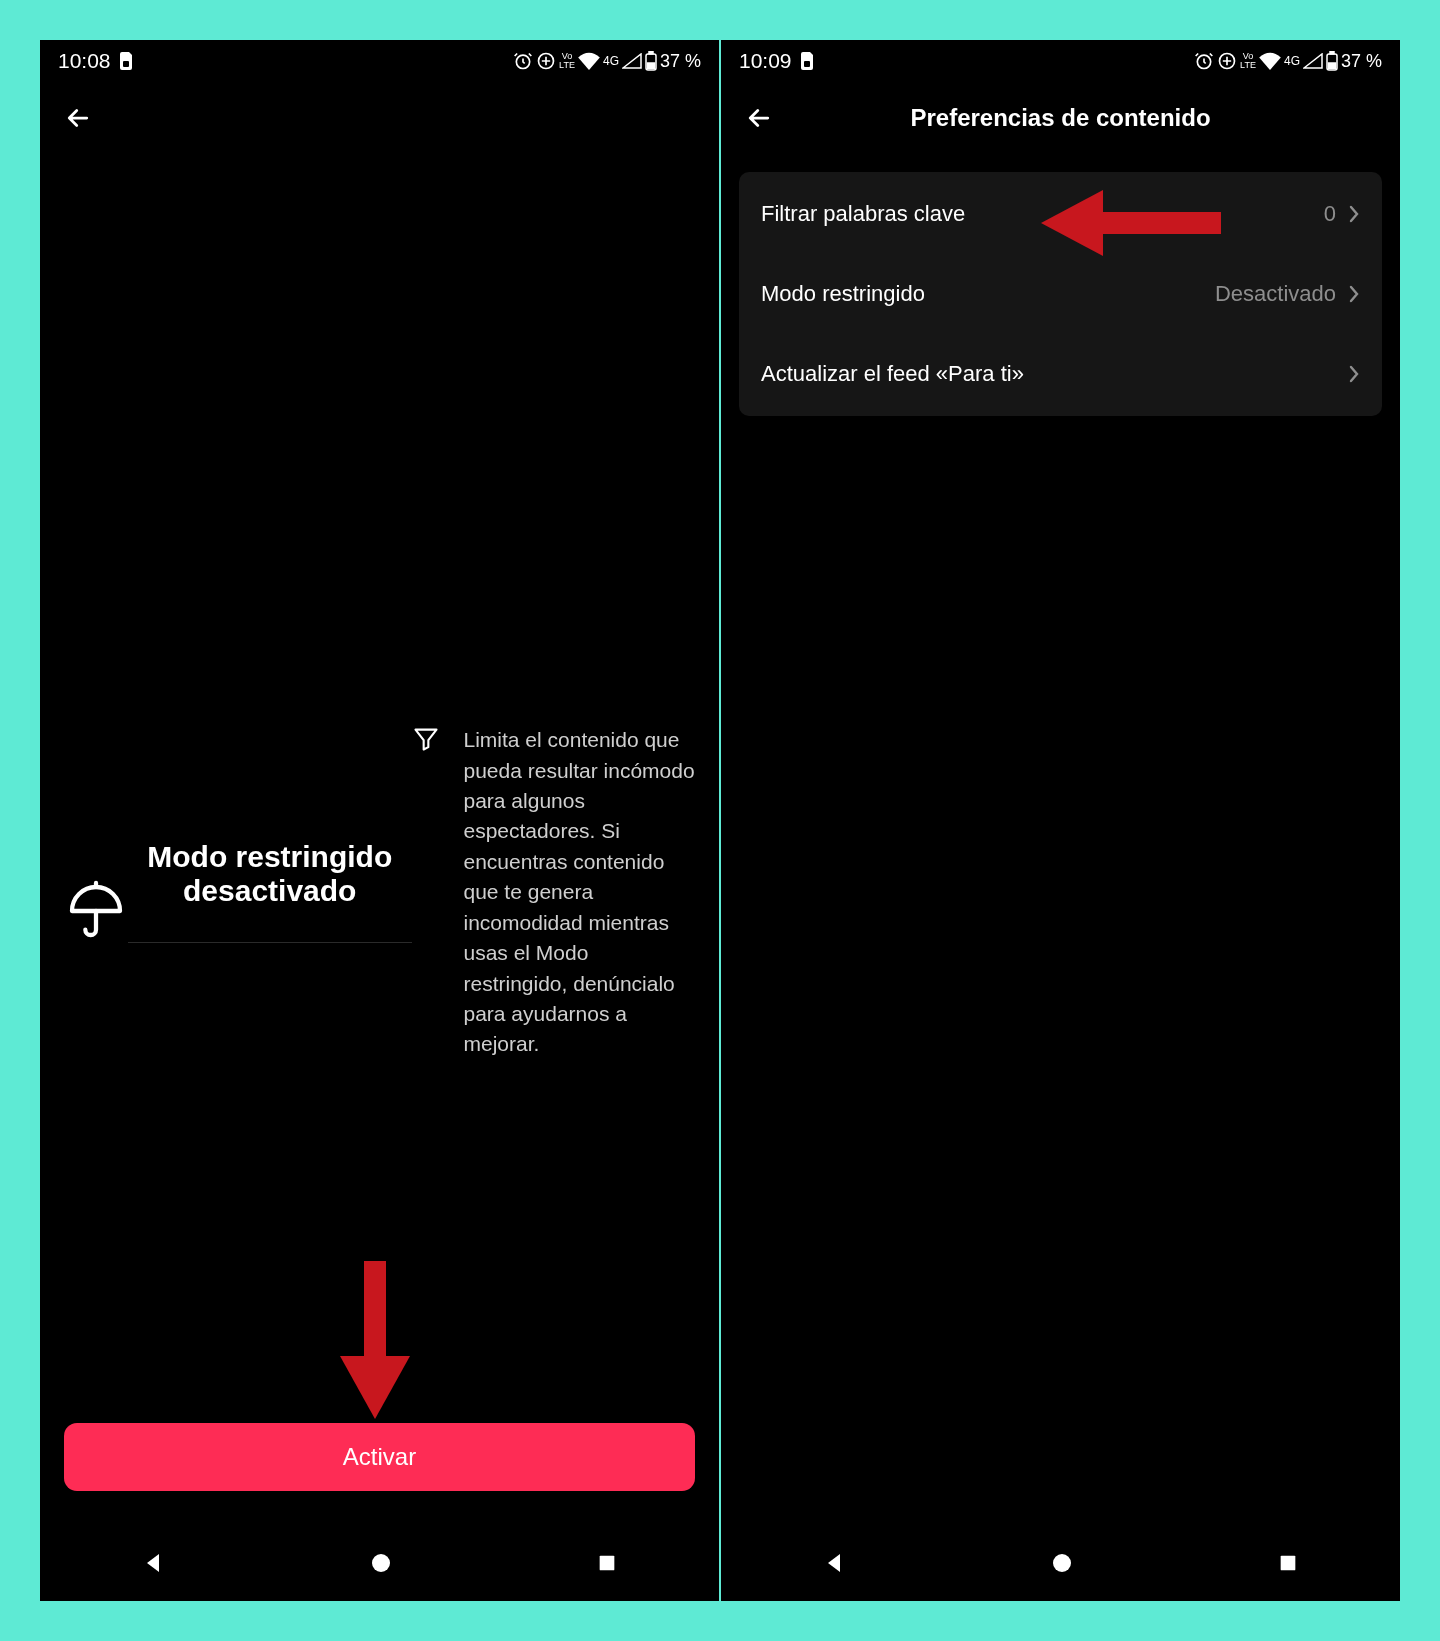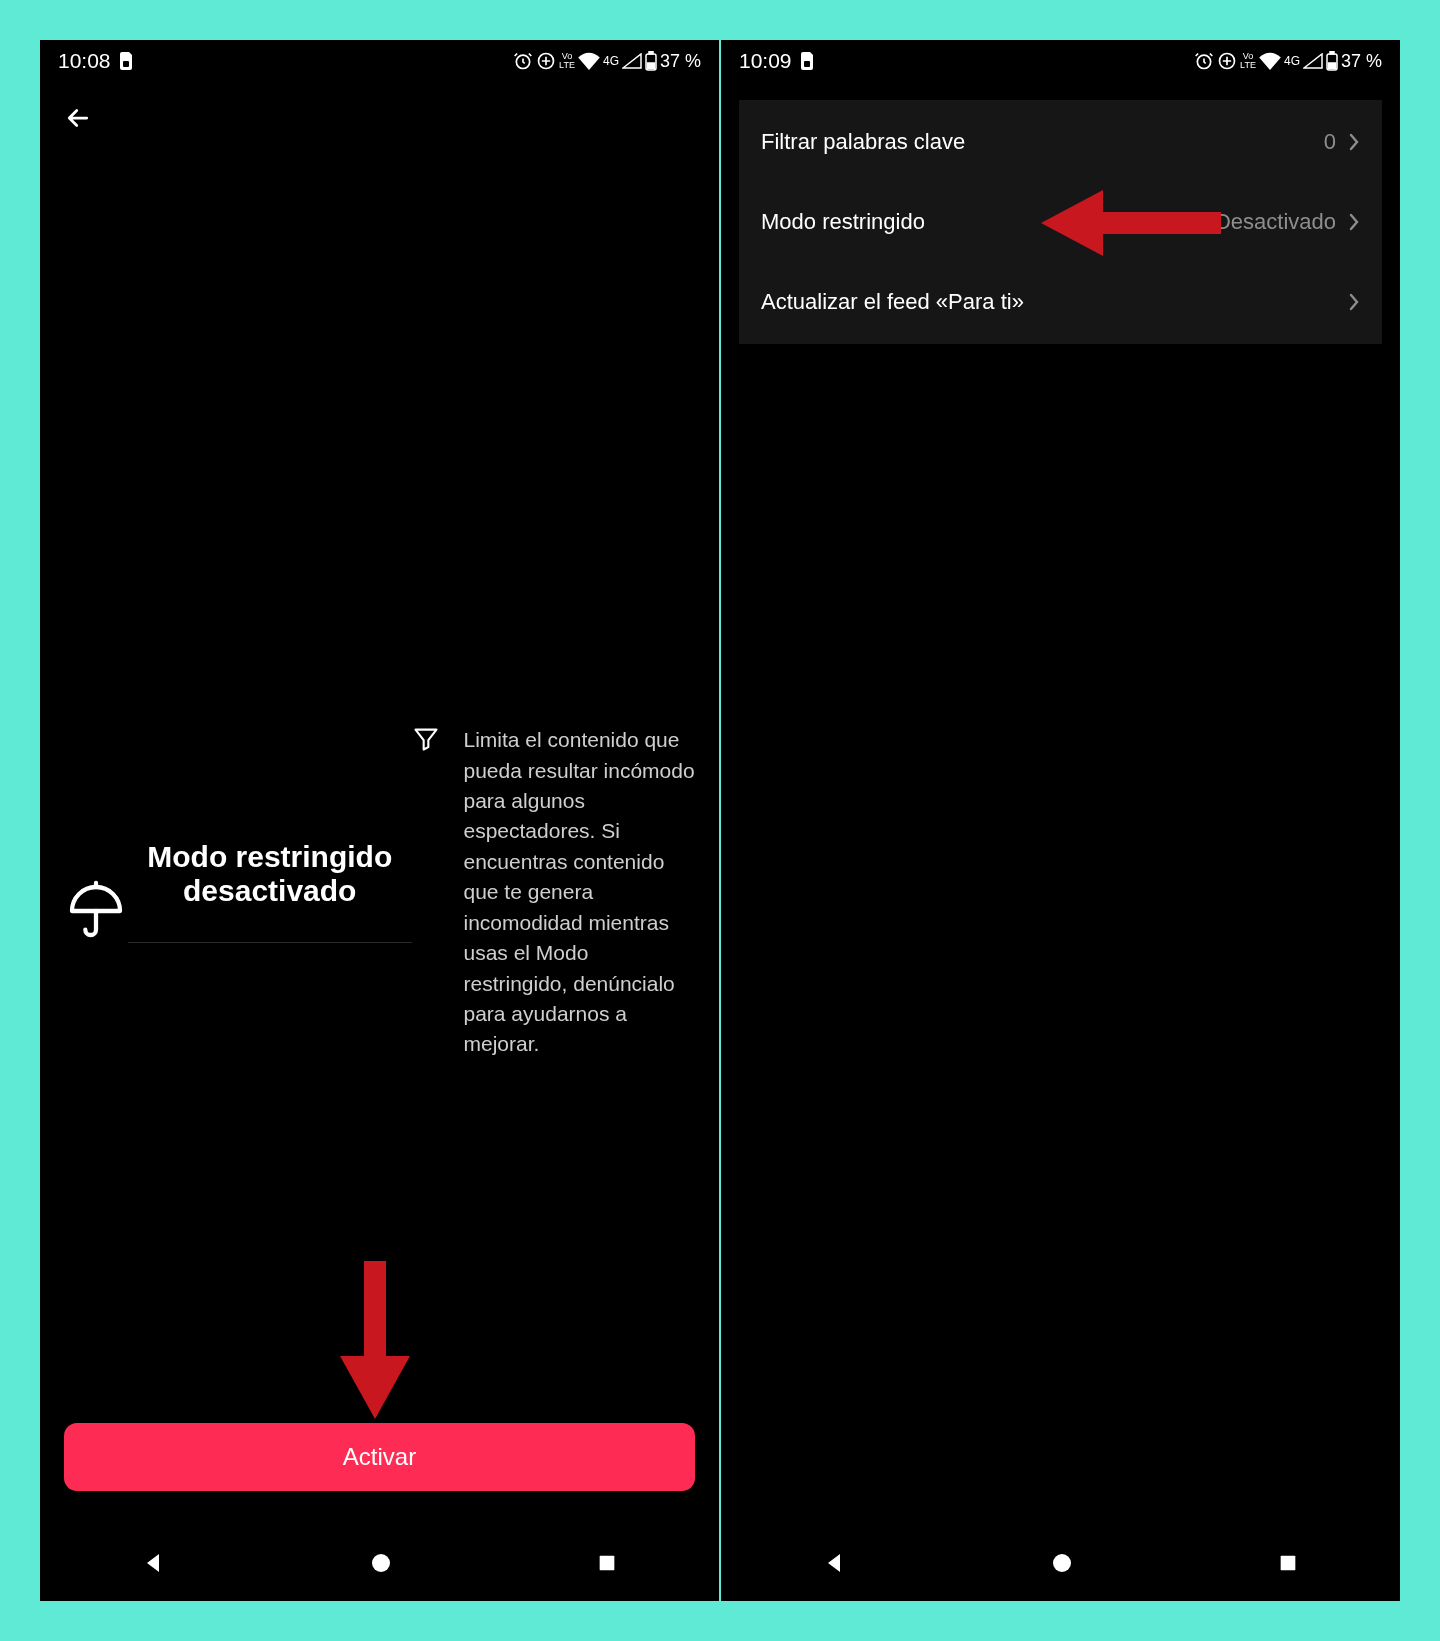--- a/index.html
+++ b/index.html
@@ -171,6 +171,14 @@
       </div>
     </div>
 
+    <div class="header">
+      <div class="back">
+        <svg width="30" height="30" viewBox="0 0 24 24" fill="none" stroke="#fff" stroke-width="2.2" stroke-linecap="round" stroke-linejoin="round">
+            <path d="M19 12H5M11 18l-6-6 6-6"></path>
+          </svg>
+      </div>
+      <div class="title">Preferencias de contenido</div>
+    </div>
 
     <div class="s2-body">
       <div class="menu-card">

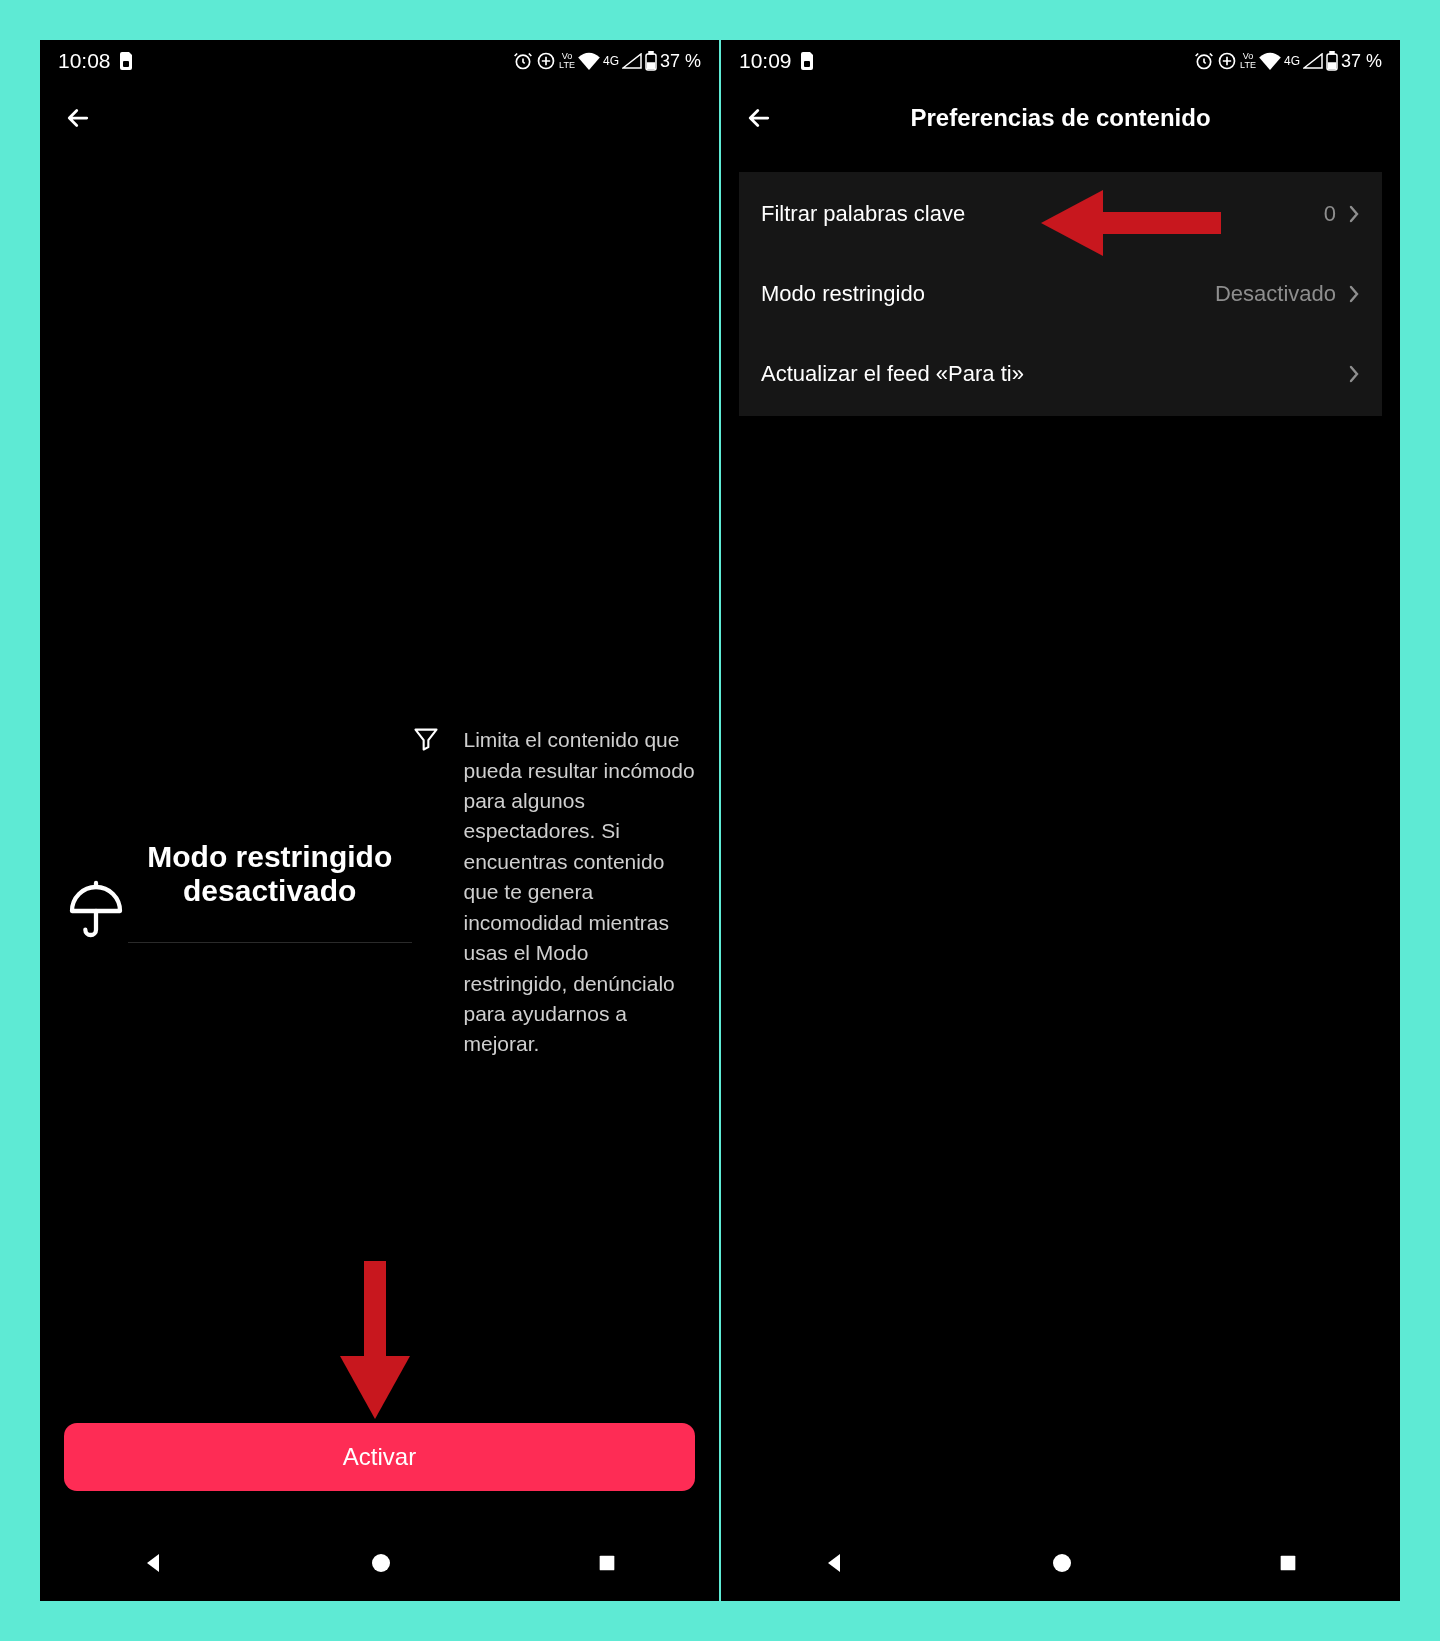--- a/index.html
+++ b/index.html
@@ -28,7 +28,7 @@
   .navbar .navitem { color:#fff; }
   
   .s2-body { flex:1; padding: 18px; background:#000; }
-  .menu-card { background:#161616; border-radius:0; padding: 2px 0; }
+  .menu-card { background:#161616; border-radius:10px; padding: 2px 0; }
   .menu-row { height: 80px; padding: 0 22px; display:flex; align-items:center; justify-content:space-between; }
   .menu-row .label { color:#fff; font-size: 22px; font-weight:500; }
   .menu-row .trail { display:flex; align-items:center; gap: 12px; color:#8e8e8e; font-size: 22px; }

